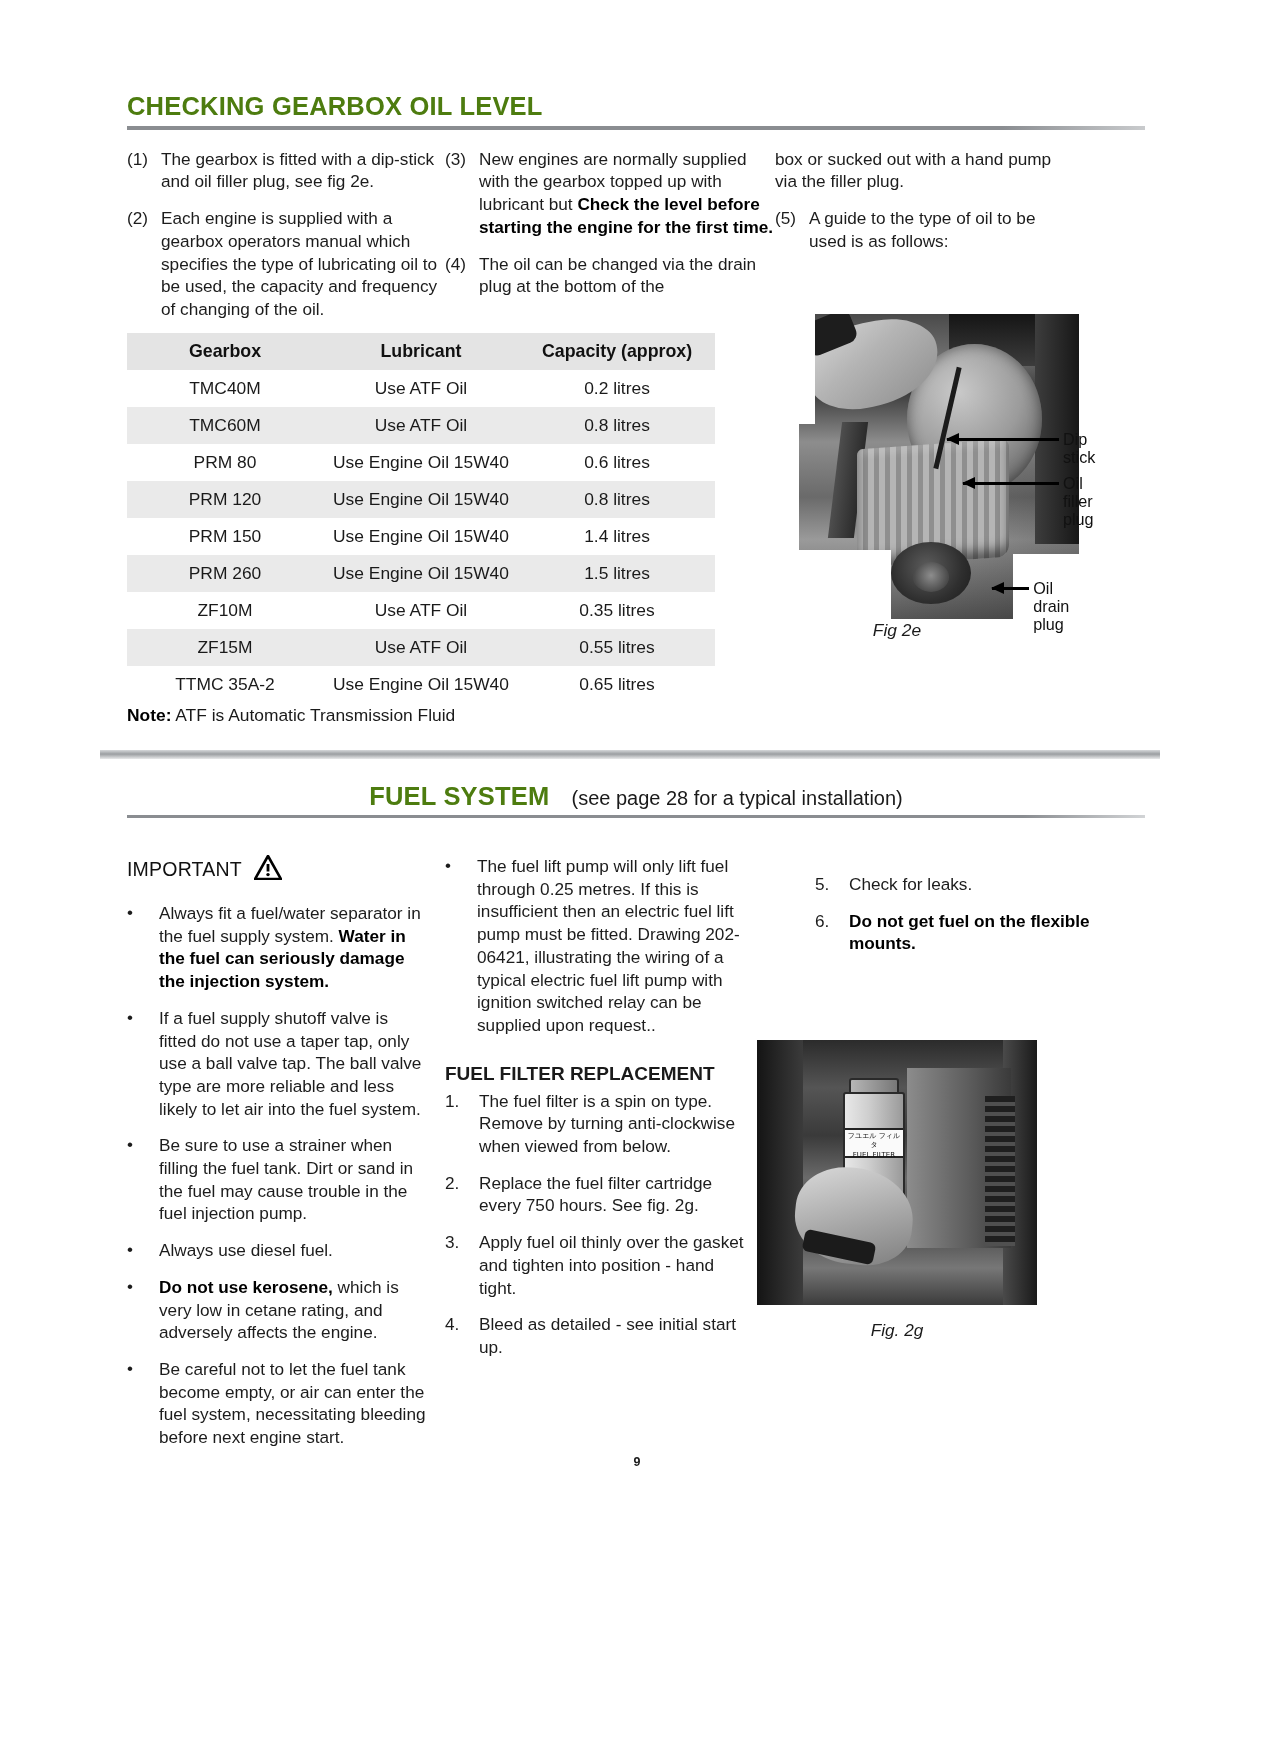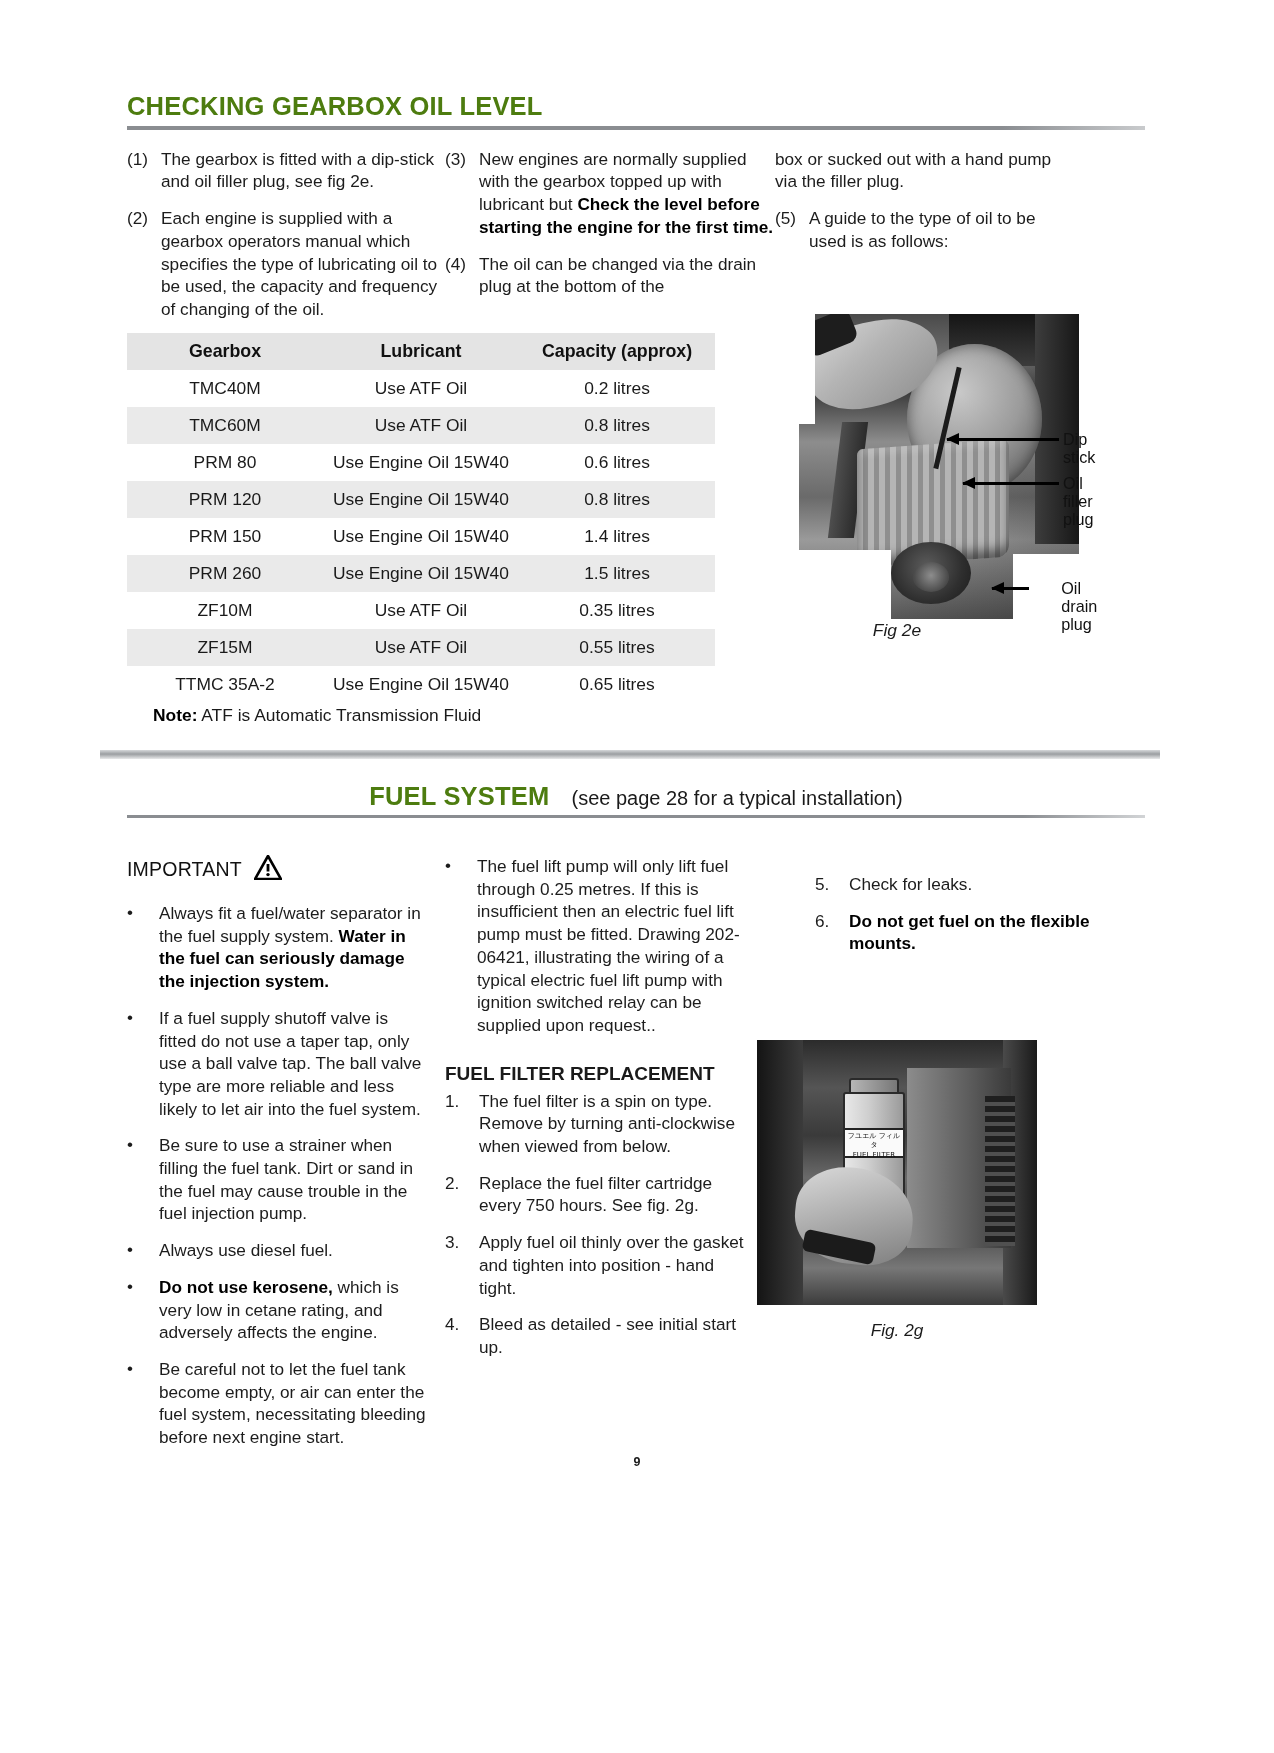--- a/index.html
+++ b/index.html
@@ -483,7 +483,7 @@
 plug</div>
     </div>
 
-    <div class="callout" style="left:193px; top:265px;gap:28px;">
+    <div class="callout" style="left:193px; top:265px;">
       <div class="arrow-line" style="width:48px;">
         <span class="arrow-head"></span>
       </div>

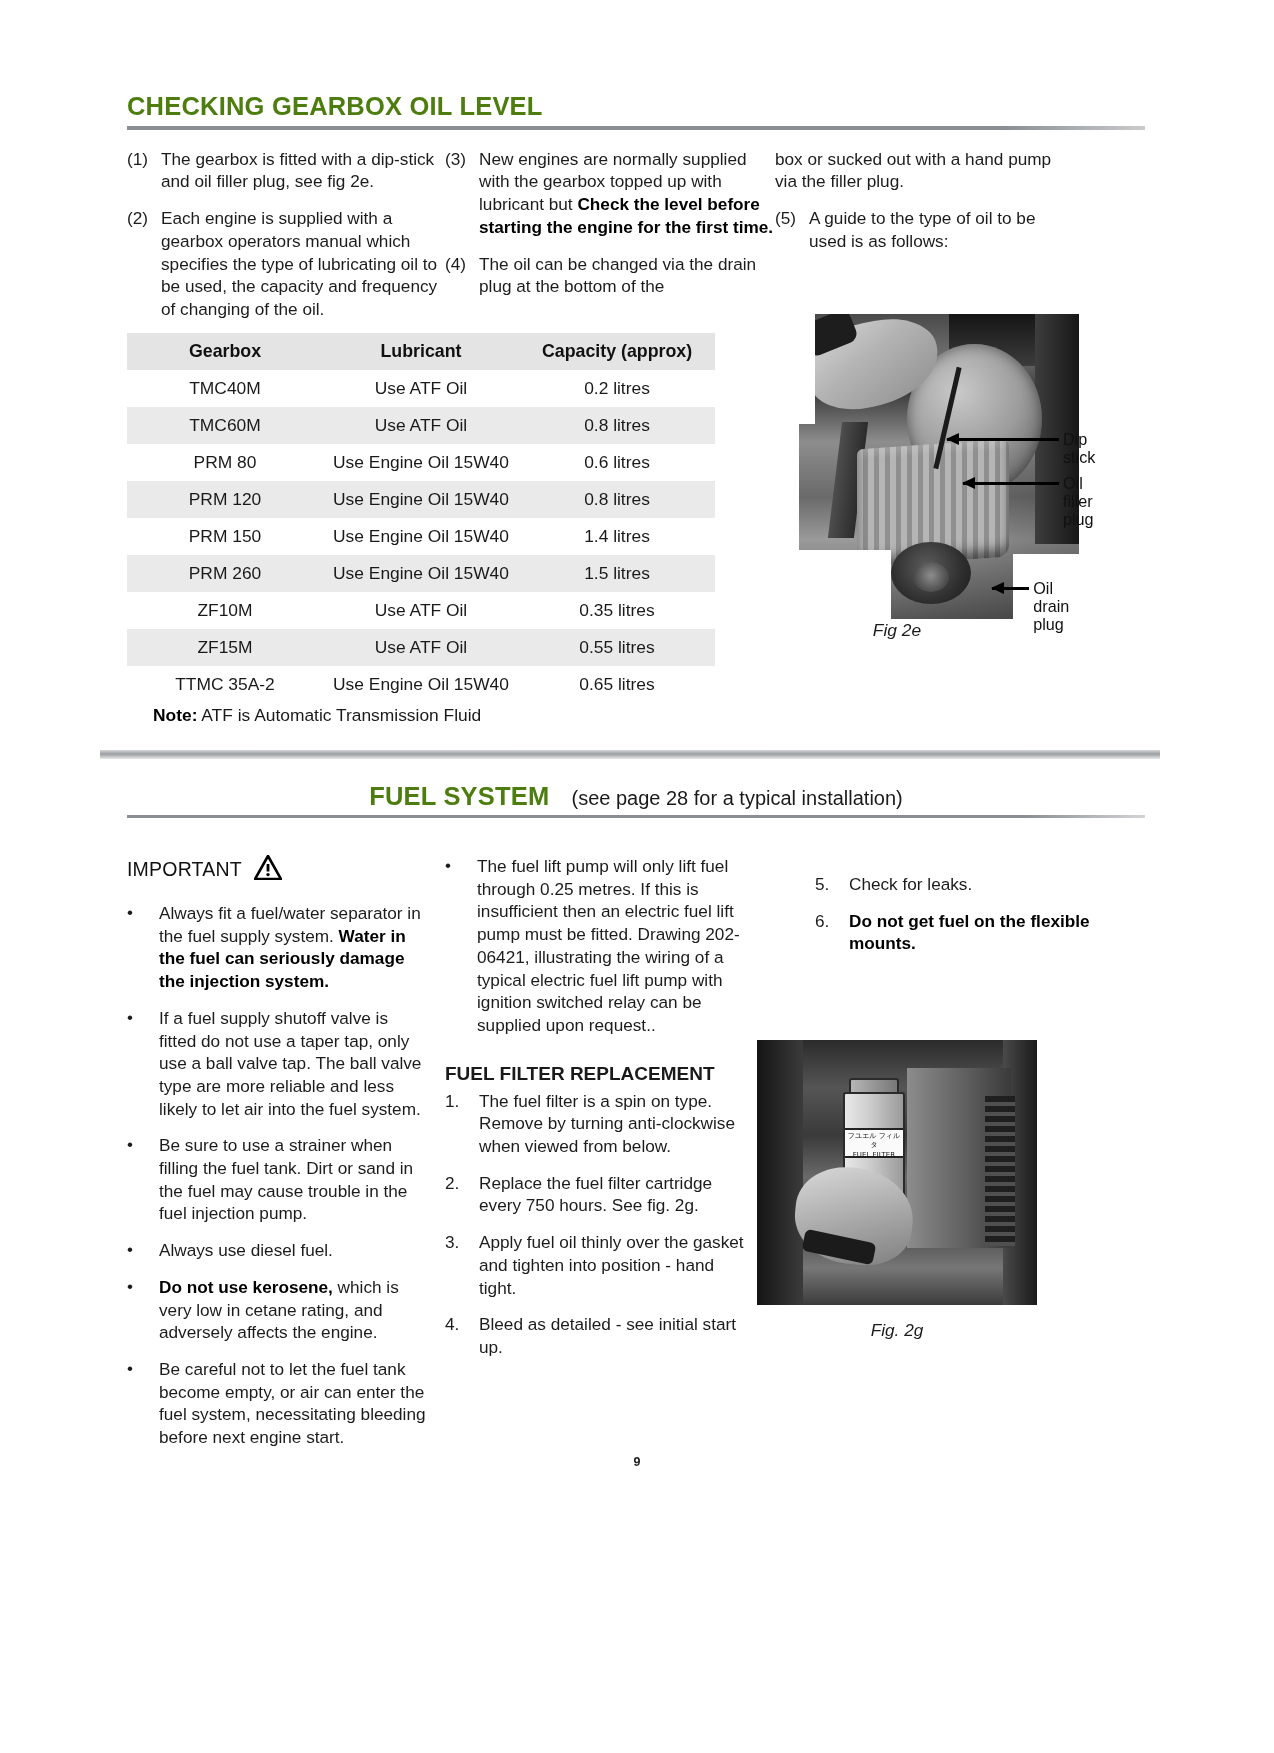--- a/index.html
+++ b/index.html
@@ -118,7 +118,6 @@
     left: 127px;
     top: 705px;
     font-size: 17.4px;
-    margin-left: 26px;
   }
 
   

